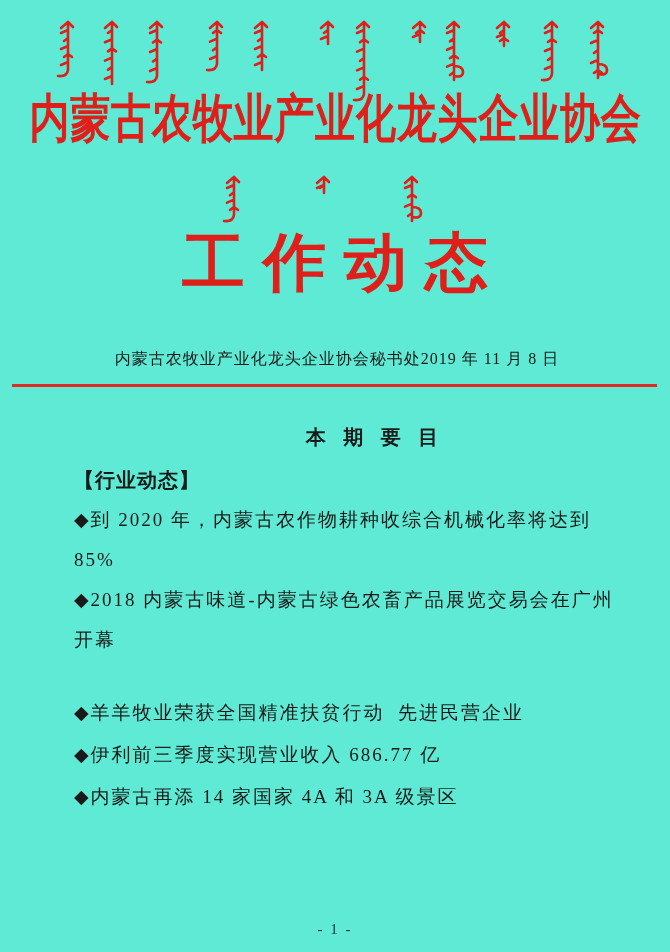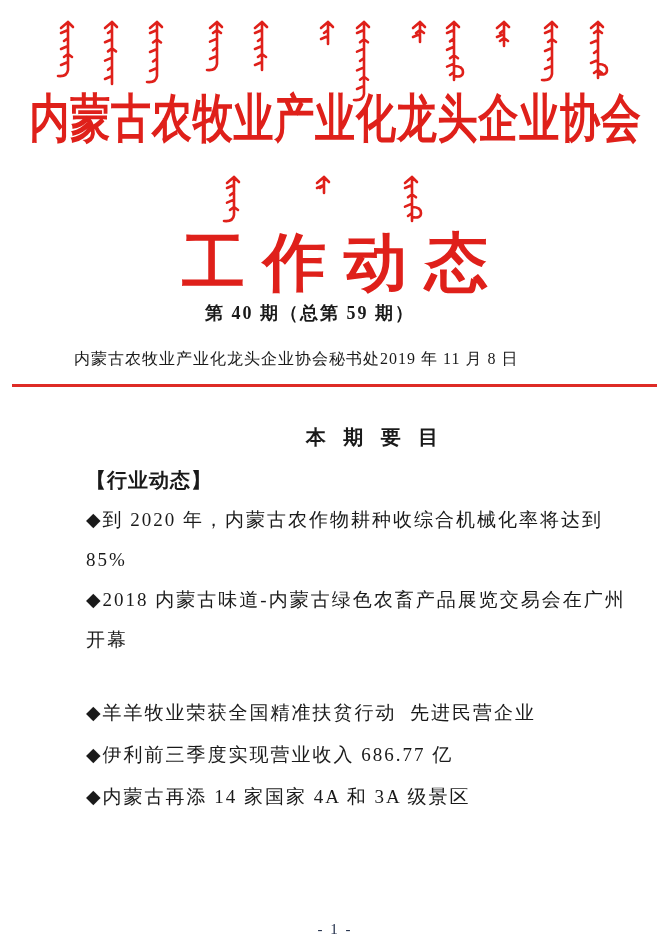--- a/index.html
+++ b/index.html
@@ -8,7 +8,7 @@
   .page {
     position:relative;
     width:670px; height:952px;
-    background:#ffffff;
+    background:#5eead4;
     overflow:hidden;
     font-family:"Liberation Serif","DejaVu Serif",serif;
     color:#1a1a1a;

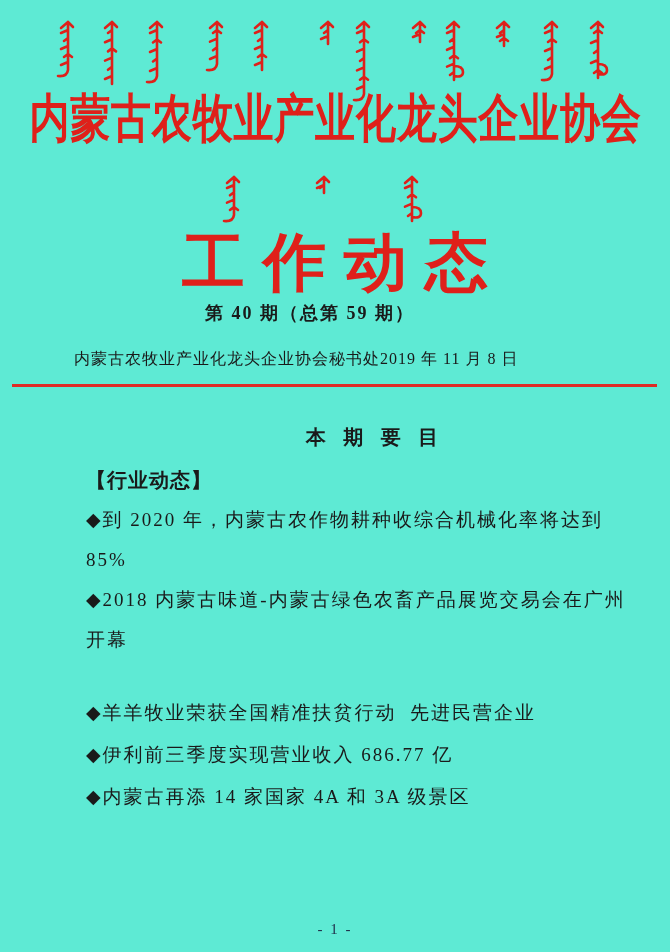--- a/index.html
+++ b/index.html
@@ -160,7 +160,6 @@
     <div class="main-title">工作动态</div>
   </div>
 
-  <div class="issue-line">第 40 期（总第 59 期）</div>
 
   <div class="meta-row">
     <span>内蒙古农牧业产业化龙头企业协会秘书处</span>

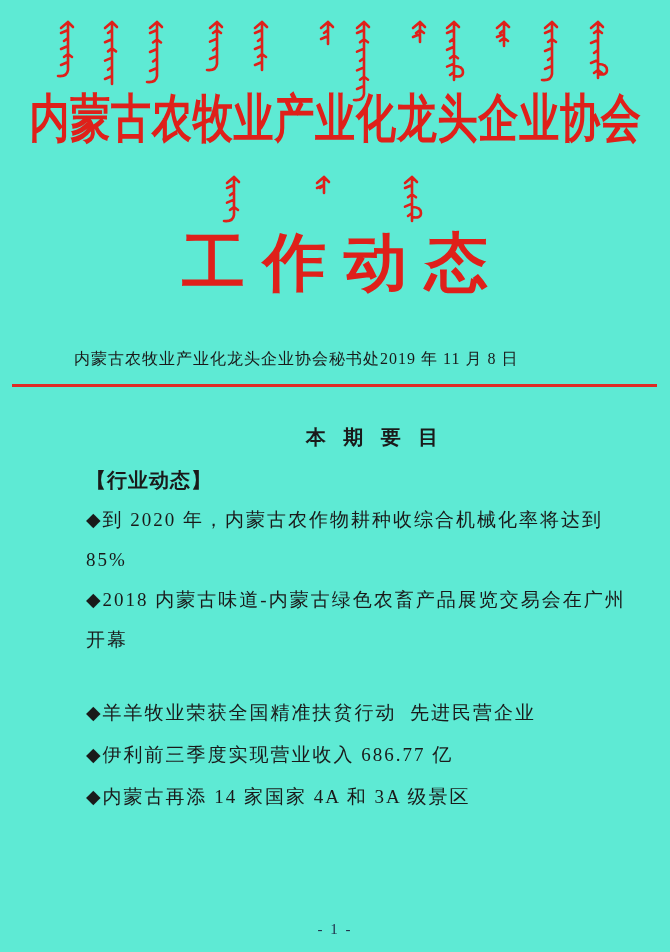--- a/index.html
+++ b/index.html
@@ -55,7 +55,7 @@
   
   .meta-row {
     position:absolute; top:349px; left:74px; width:526px;
-    display:flex; justify-content:flex-start;
+    display:flex; justify-content:center;
     font-size:16px; letter-spacing:1px;
   }
 

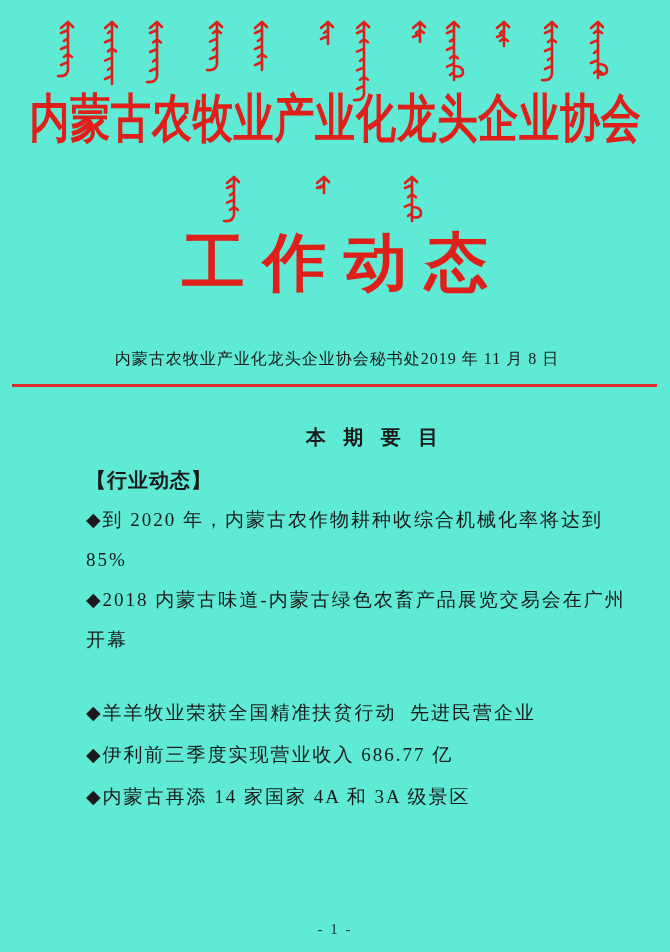--- a/index.html
+++ b/index.html
@@ -74,7 +74,7 @@
     margin-left:40px;
   }
   .toc-body {
-    position:absolute; top:460px; left:74px; width:542px;margin-left:12px;
+    position:absolute; top:460px; left:74px; width:542px;
   }
   .section-heading {
     font-size:20px; font-weight:bold; letter-spacing:1px;

